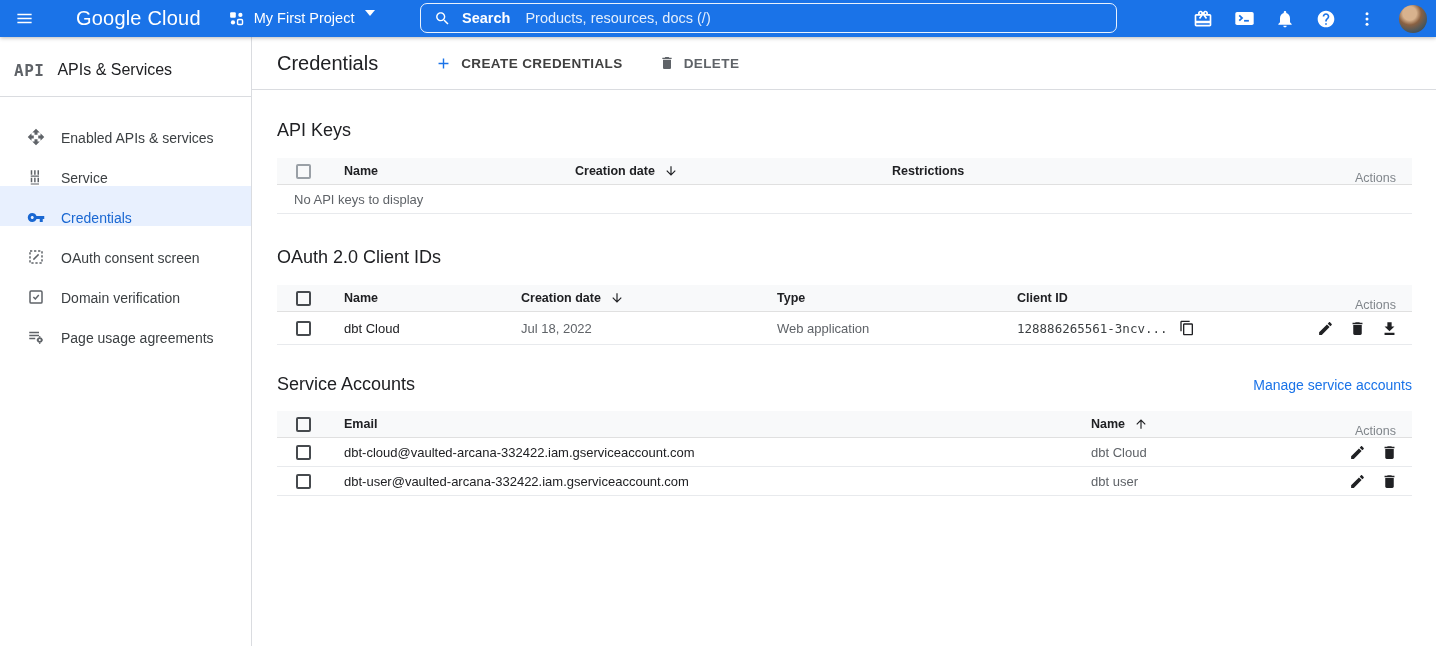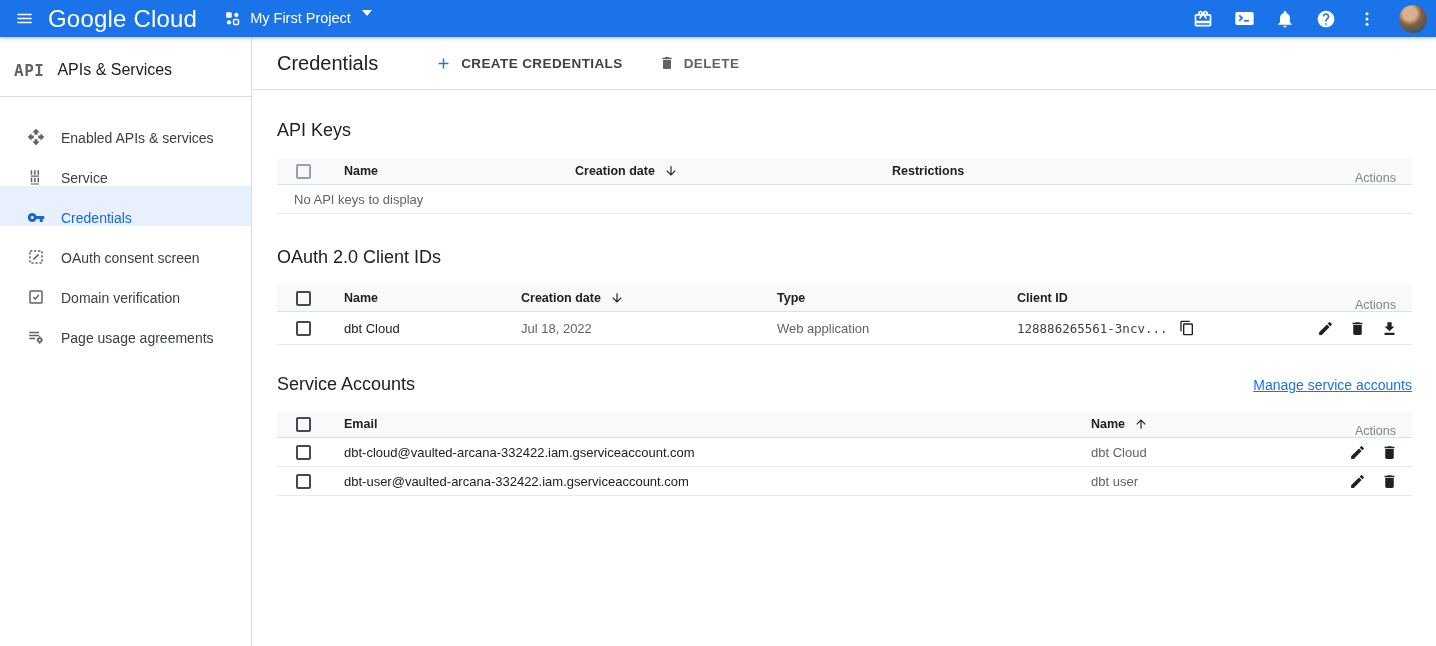--- a/index.html
+++ b/index.html
@@ -13,7 +13,7 @@
   .iconbtn { background: transparent; border: none; cursor: pointer; display: flex;
     align-items: center; justify-content: center; padding: 0; }
   .menu-btn { width: 48px; height: 37px; }
-  .logo { font-size: 24px; letter-spacing: .2px; white-space: nowrap; cursor: pointer; }
+  .logo { font-size: 20px; letter-spacing: .2px; white-space: nowrap; cursor: pointer; margin-left: 28px; }
   .proj { display: flex; align-items: flex-start; gap: 9px; margin-left: 27px; font-size: 14.5px; cursor: pointer; }
   .caret { width: 0; height: 0; border-left: 5px solid transparent; border-right: 5px solid transparent;
     border-top: 6px solid #fff; margin-left: 2px; }

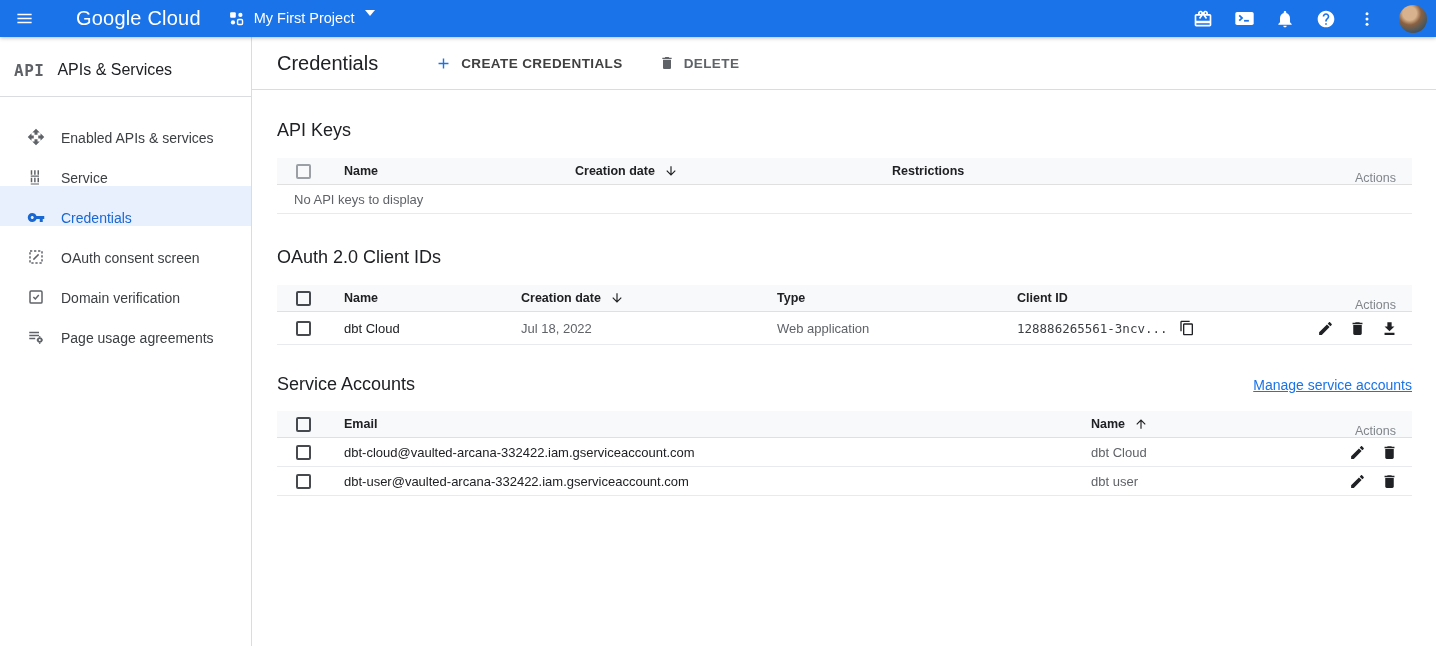--- a/index.html
+++ b/index.html
@@ -110,6 +110,15 @@
       <span>My First Project</span>
       <span class="caret"></span>
     </div>
+    <div class="searchbar">
+      <span style="display:flex">
+        <svg width="17" height="17" viewBox="0 0 24 24" fill="#fff">
+            <path d="M15.5 14h-.79l-.28-.27C15.41 12.59 16 11.11 16 9.5 16 5.91 13.09 3 9.5 3S3 5.91 3 9.5 5.91 16 9.5 16c1.61 0 3.09-.59 4.23-1.57l.27.28v.79l5 4.99L20.49 19l-4.99-5zm-6 0C7.01 14 5 11.99 5 9.5S7.01 5 9.5 5 14 7.01 14 9.5 11.99 14 9.5 14z"></path>
+          </svg>
+      </span>
+      <span class="slabel">Search</span>
+      <span class="sph">Products, resources, docs (/)</span>
+    </div>
     <div class="hright">
       <button class="iconbtn">
         <svg width="20" height="20" viewBox="0 0 24 24" fill="#fff">

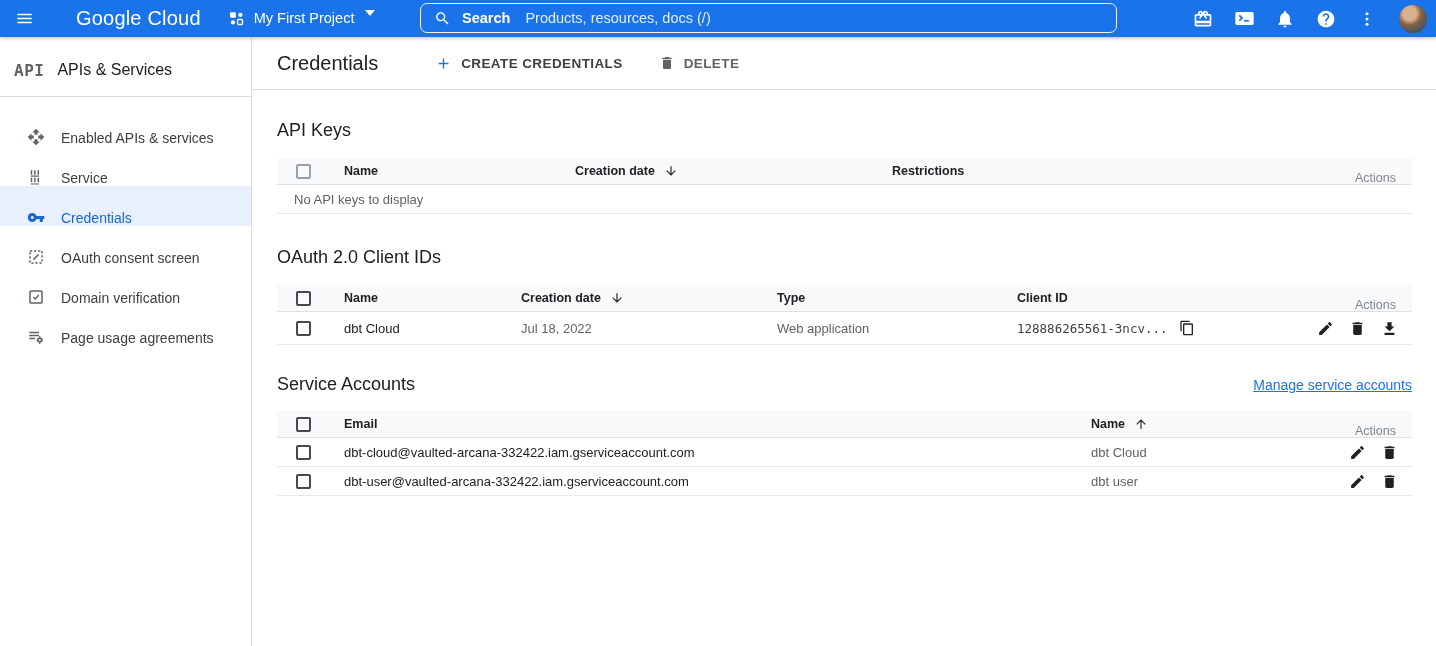--- a/index.html
+++ b/index.html
@@ -60,7 +60,7 @@
   .mt-api { margin-top: 30px; }
   .mt-oauth { margin-top: 33px; }
   .sa-head { margin-top: 29px; display: flex; justify-content: space-between; align-items: center; }
-  .manage-link { font-size: 14px; color: #1a73e8; text-decoration: underline; cursor: pointer; }
+  .manage-link { font-size: 14px; color: #1a73e8; cursor: pointer; }
 
   .gtable { margin-top: 17px; width: 100%; }
   .thead { display: grid; height: 27px; align-items: center; background: #f8f9fa;

